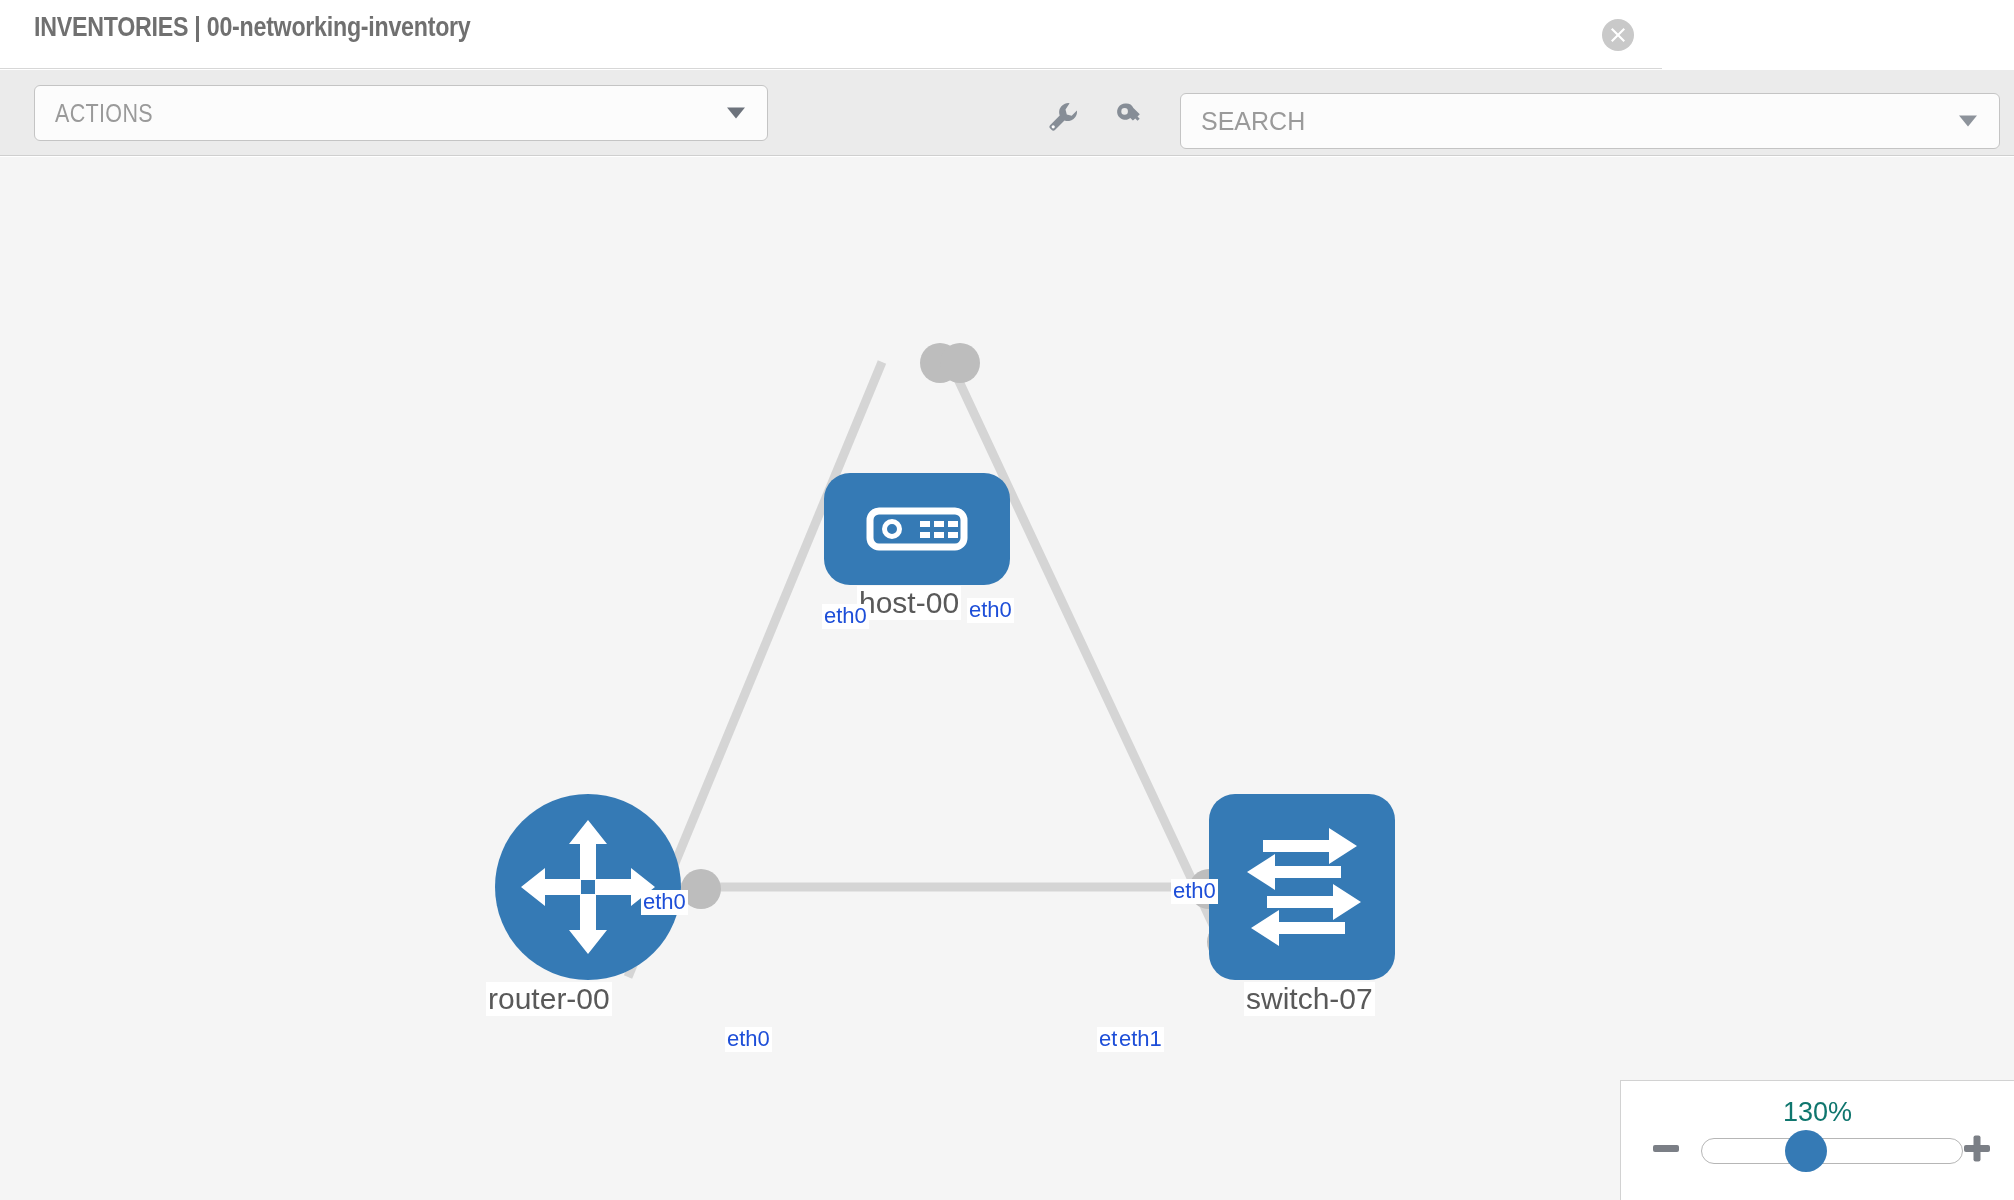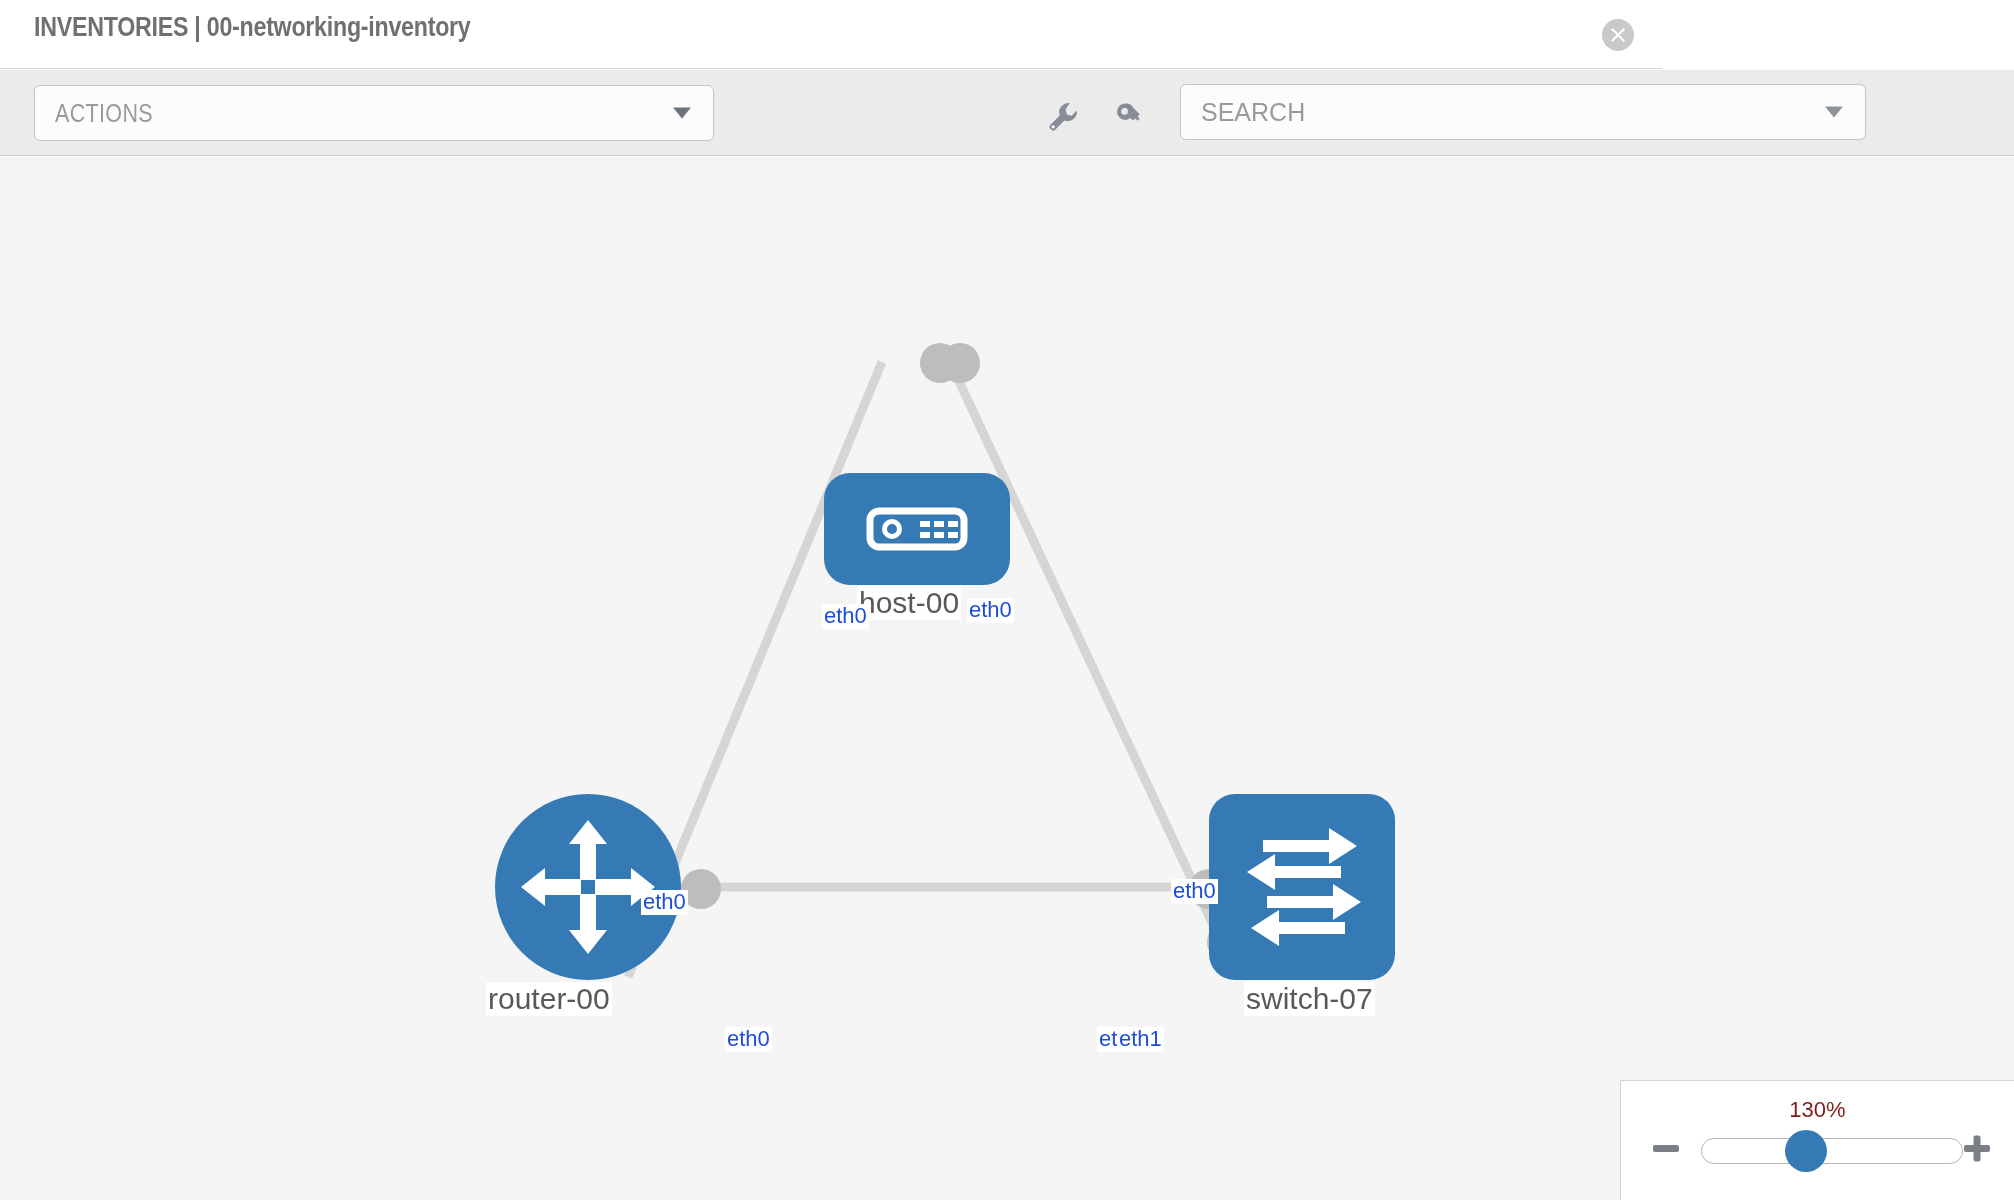--- a/index.html
+++ b/index.html
@@ -61,7 +61,7 @@
     border-radius: 6px;
     height: 56px;
   }
-  #actions-select { left: 34px; top: 15px; width: 680px; }
+  #actions-select { left: 34px; top: 15px; width: 734px; }
   #search-select  { left: 1180px; top: 14px; width: 686px; }
 
   .select-label {

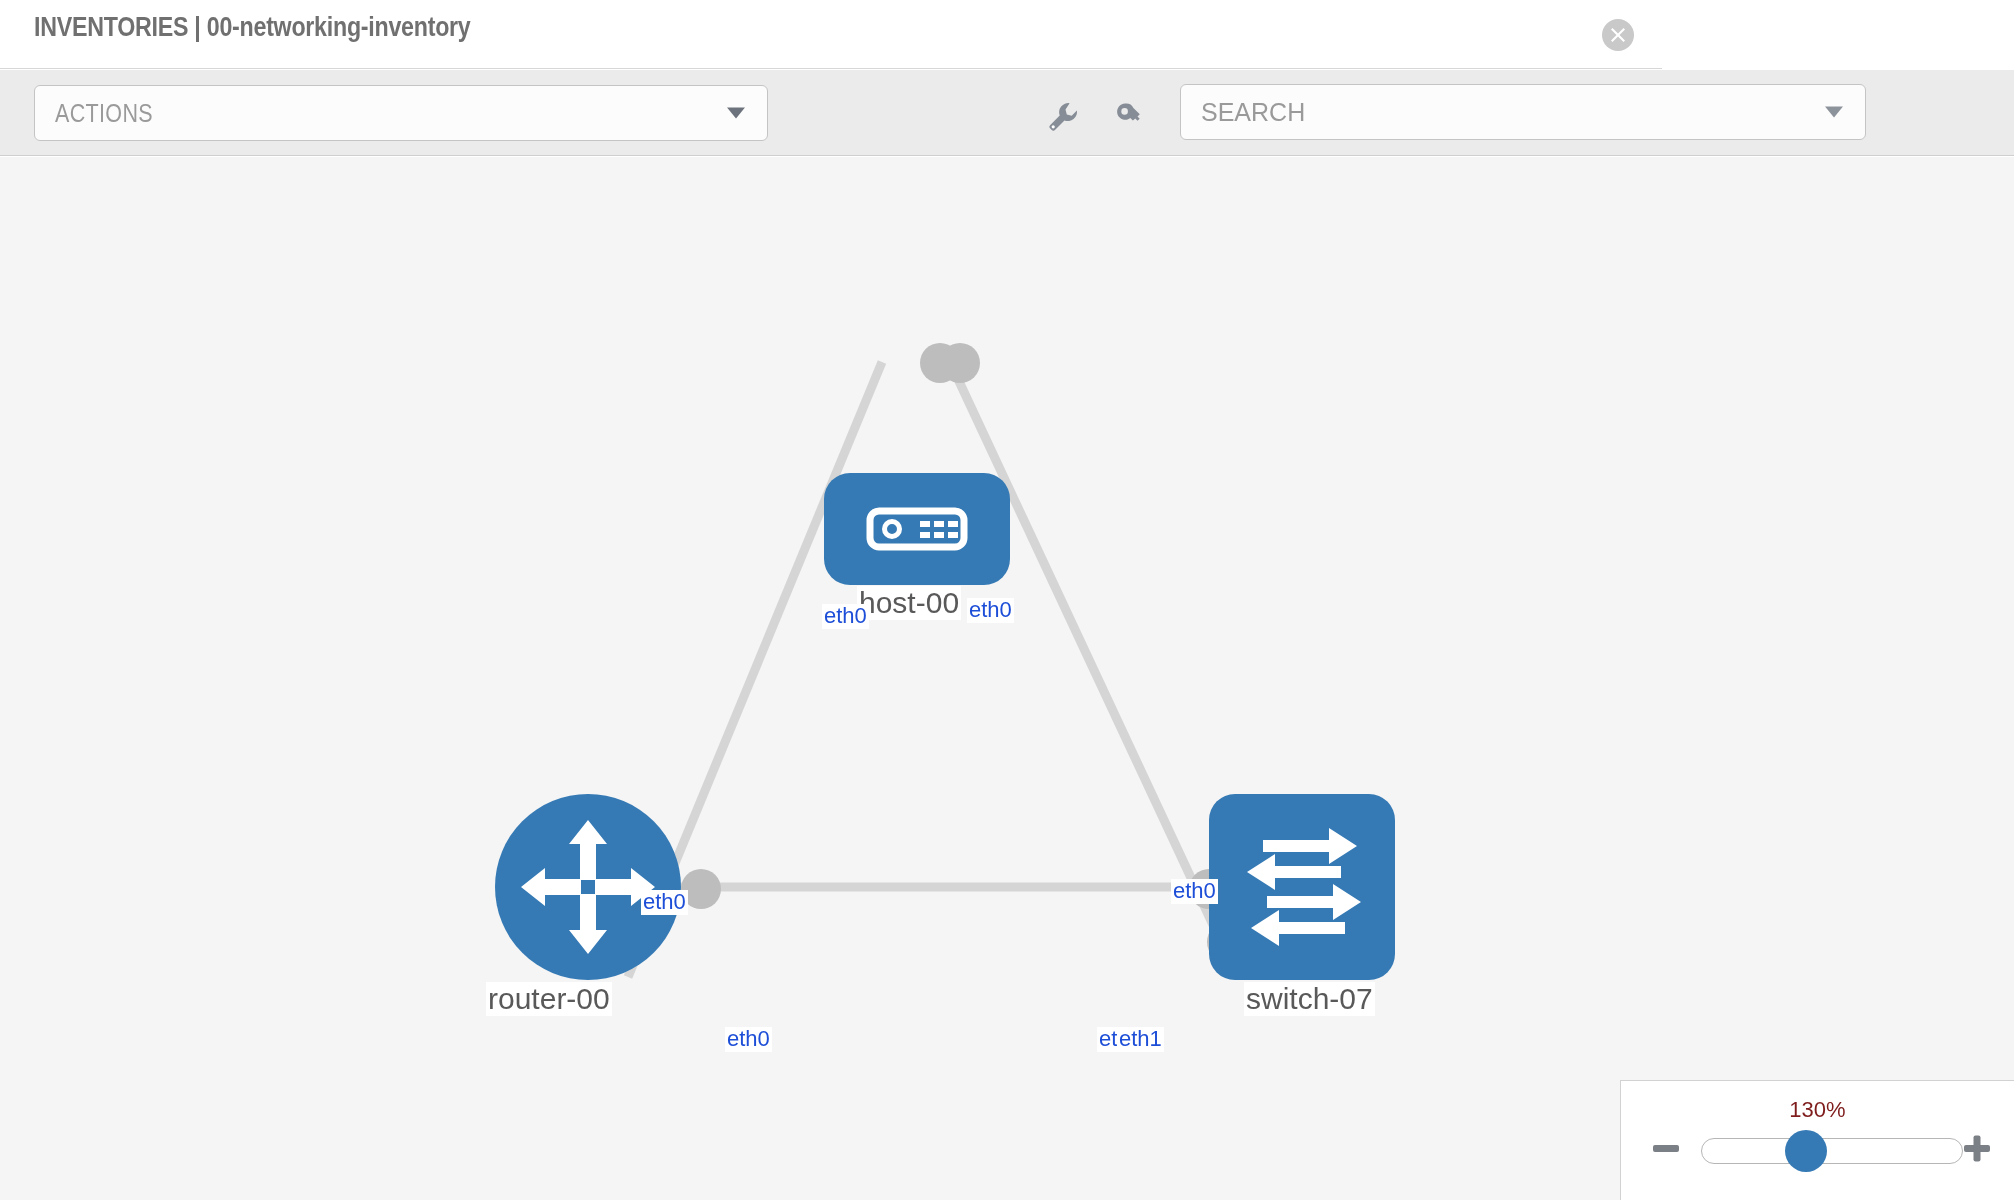--- a/index.html
+++ b/index.html
@@ -62,7 +62,7 @@
     height: 56px;
   }
   #actions-select { left: 34px; top: 15px; width: 734px; }
-  #search-select  { left: 1180px; top: 14px; width: 686px; }
+  #search-select  { left: 1180px; top: 23px; width: 820px; }
 
   .select-label {
     position: absolute;

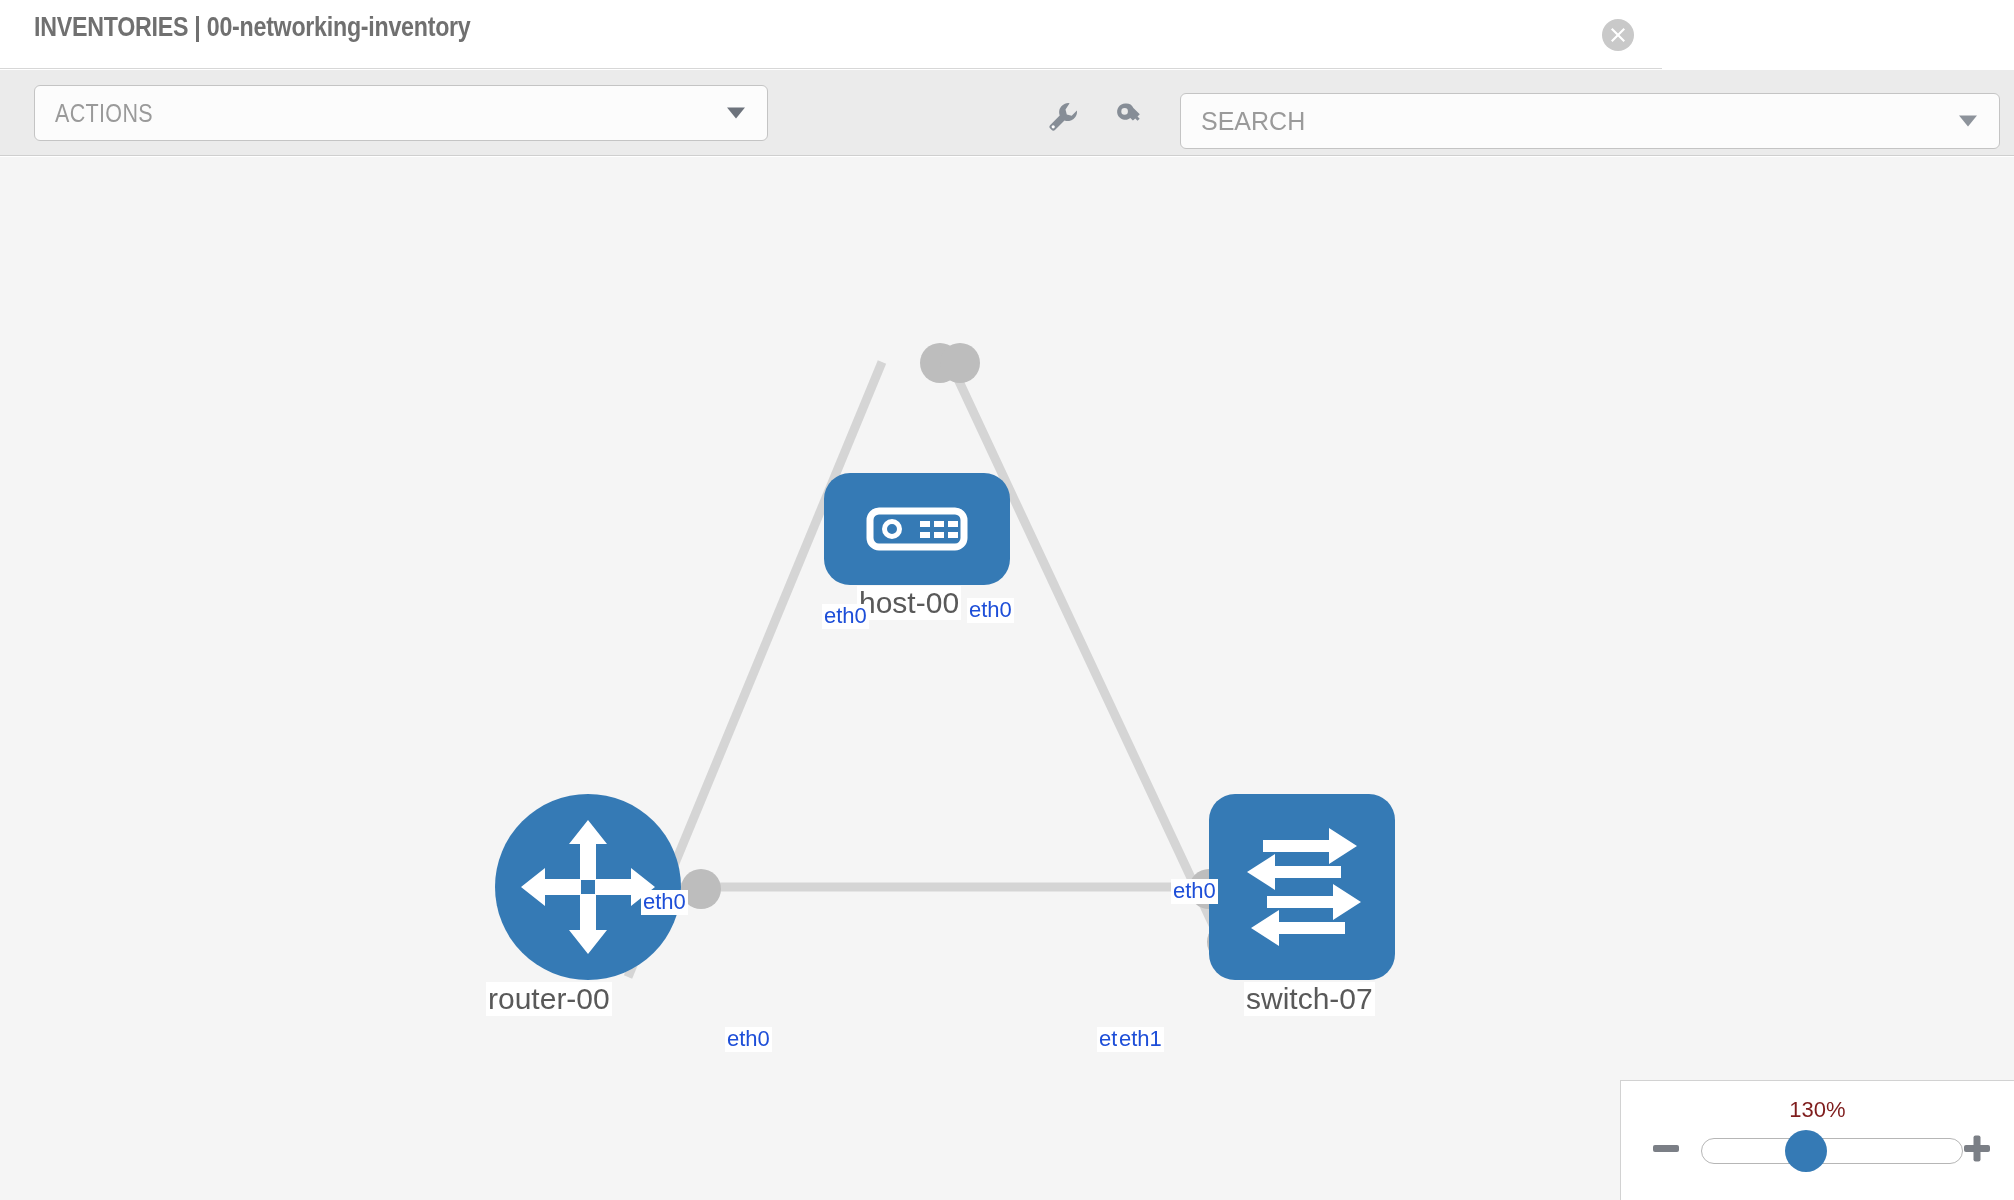--- a/index.html
+++ b/index.html
@@ -180,8 +180,8 @@
     top: 16px;
     left: 0; right: 0;
     text-align: center;
-    font-size: 22px;
-    color: #7f1d1d;
+    font-size: 27px;
+    color: #0f766e;
   }
   #zoom-minus-button, #zoom-plus-button {
     position: absolute;

